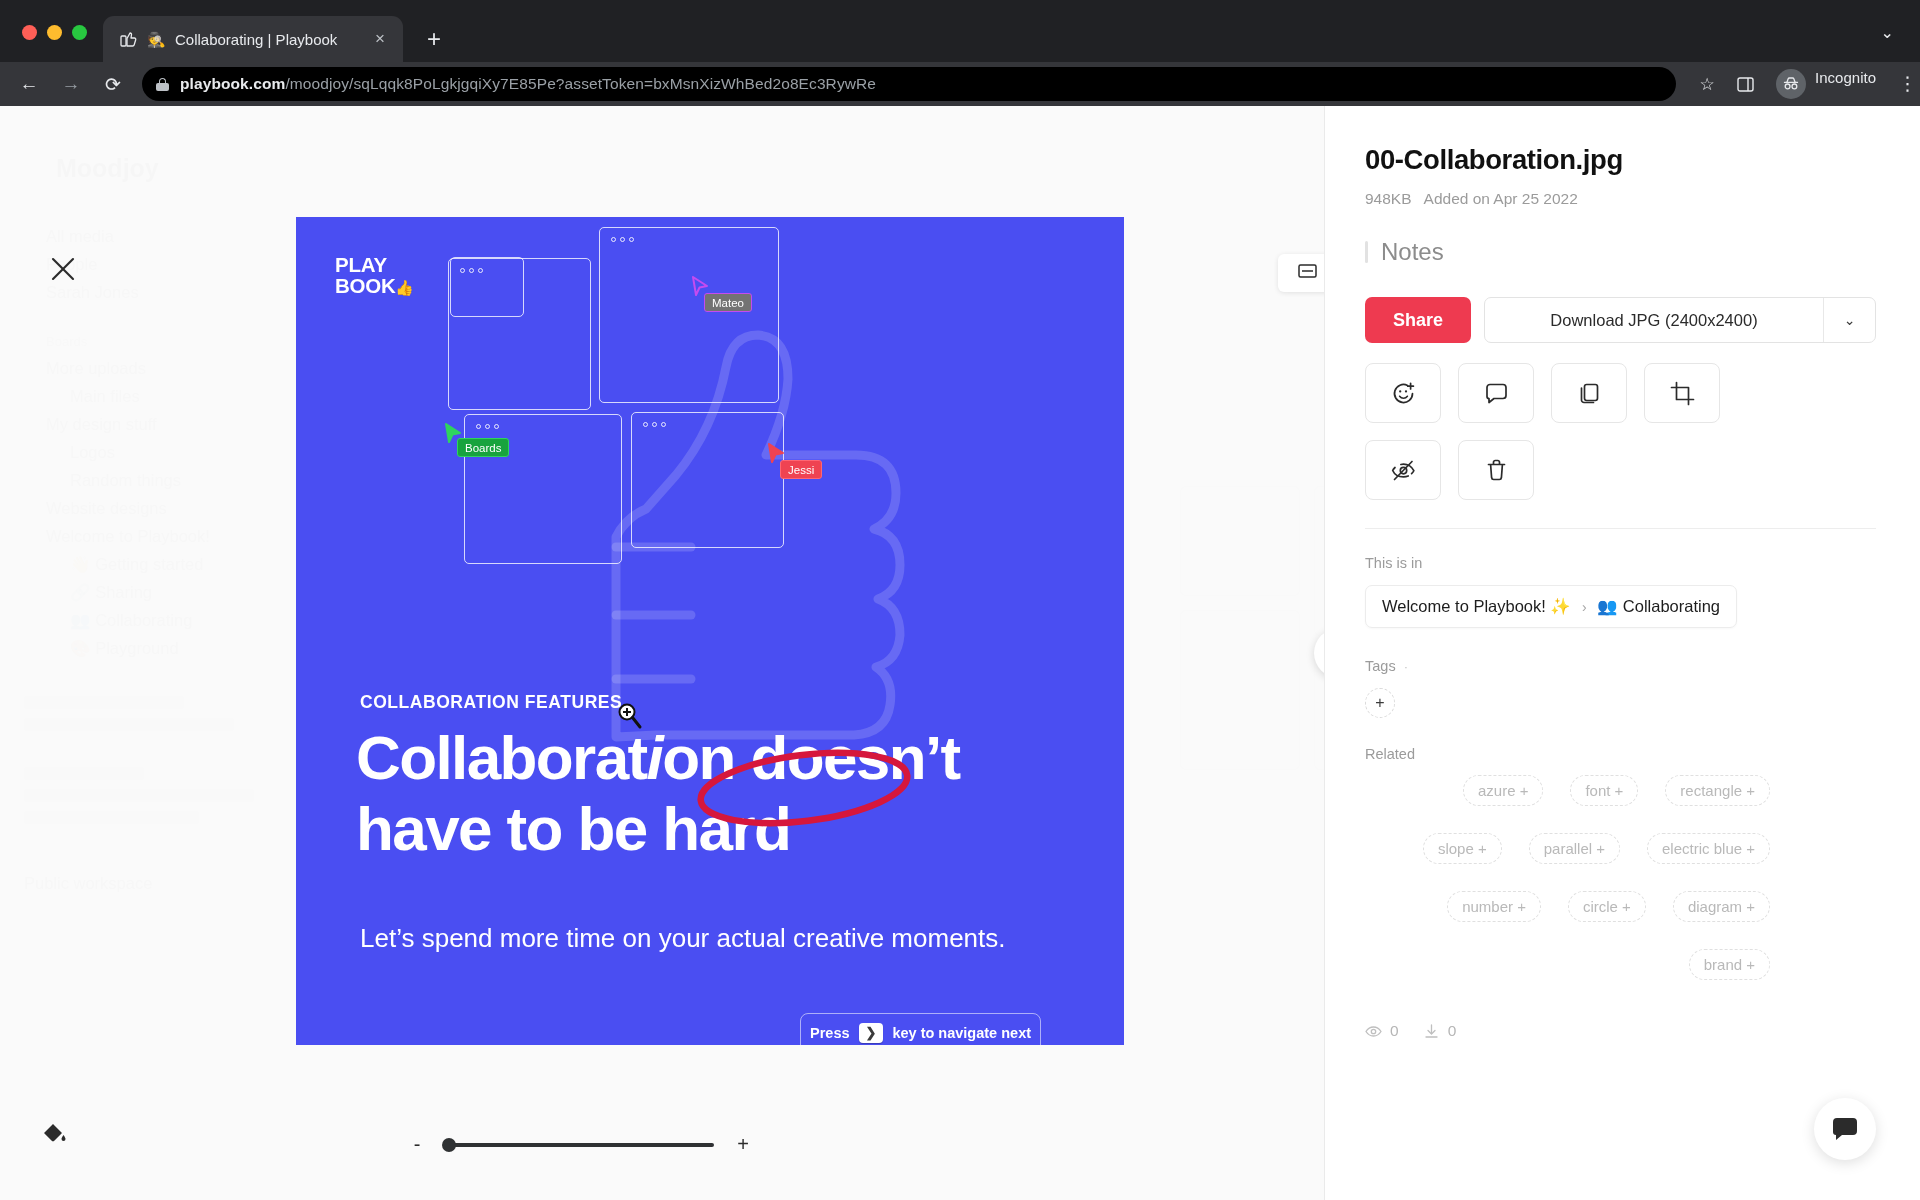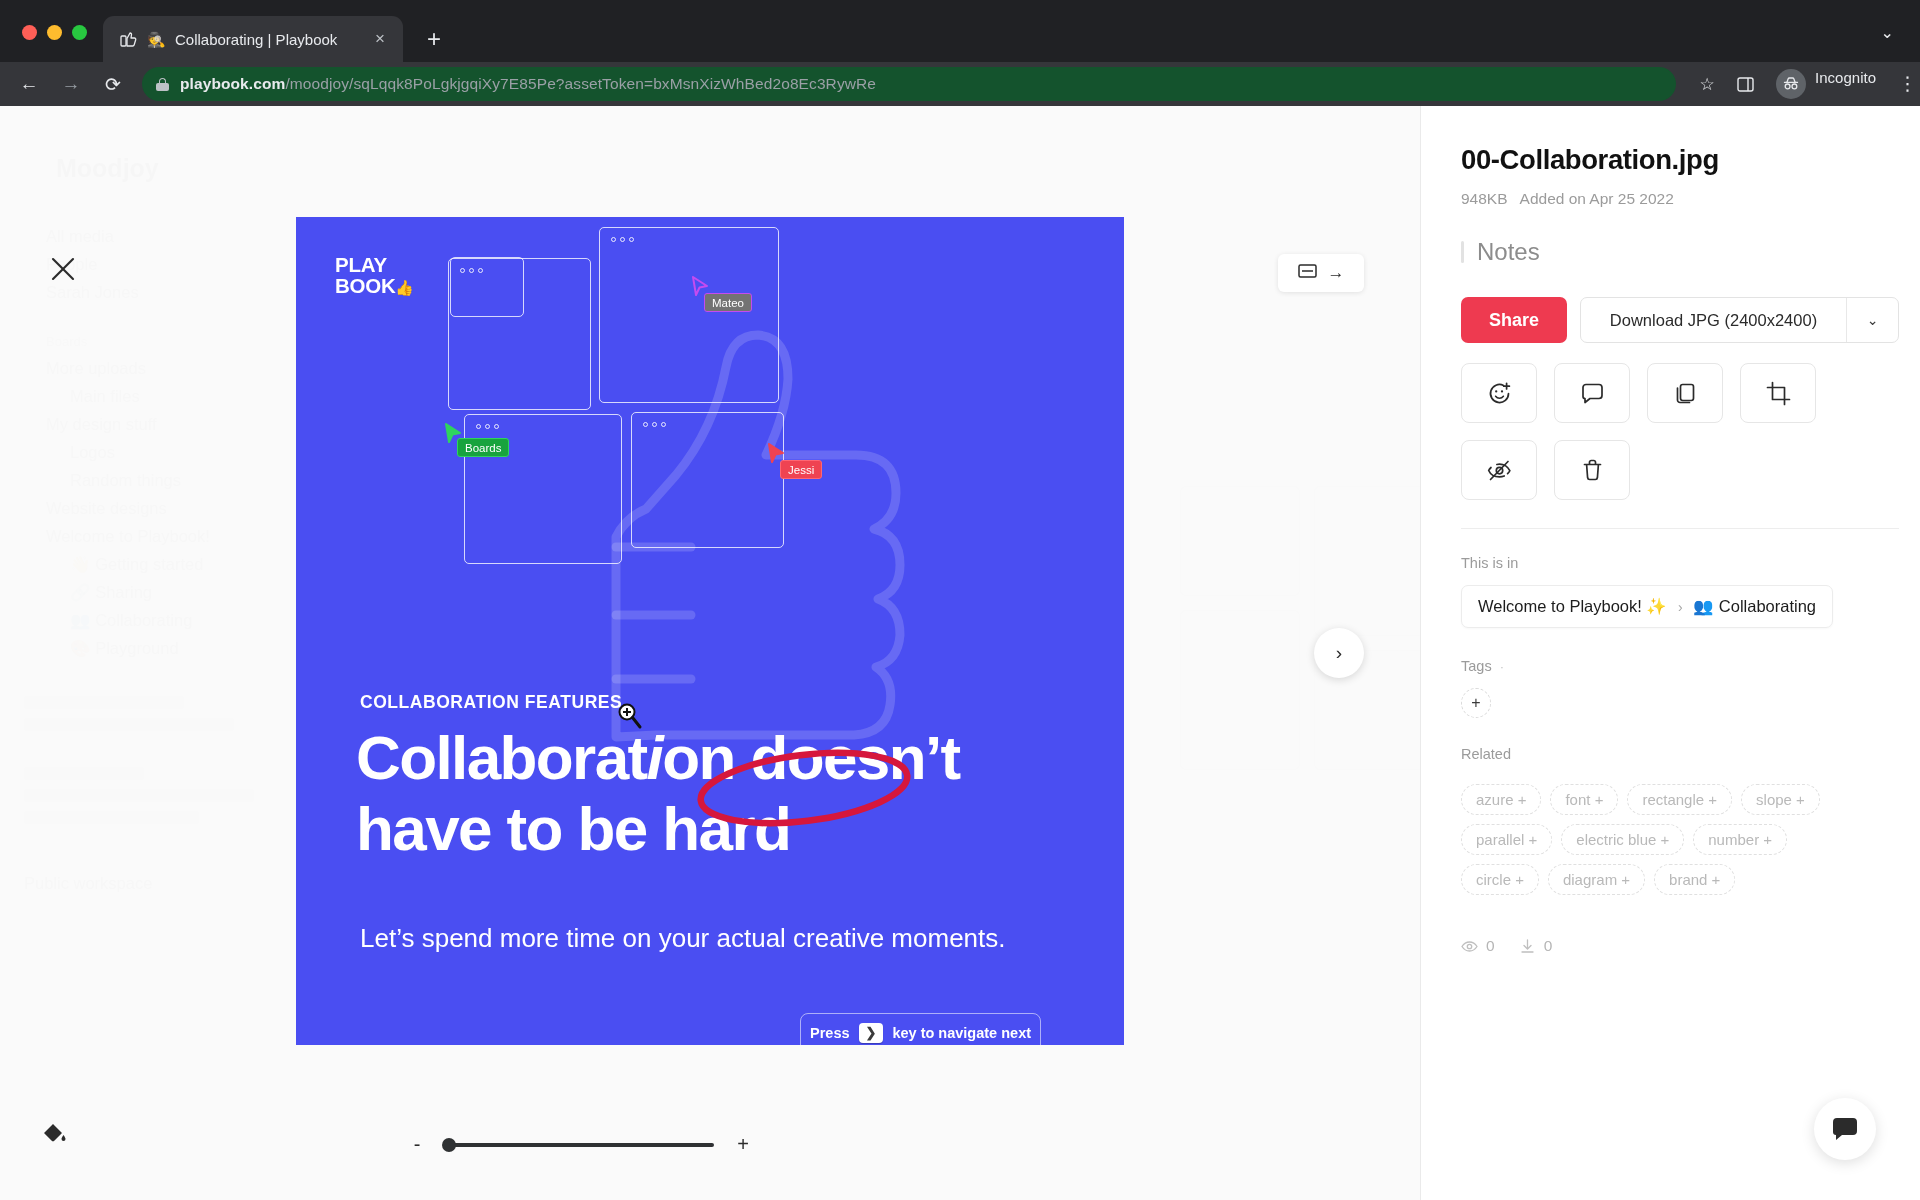--- a/index.html
+++ b/index.html
@@ -31,7 +31,7 @@
   .navbtn { width:38px; height:38px; border-radius:50%; display:flex; align-items:center; justify-content:center; color:#e8eaed; font-size:19px; }
   .navbtn.dim { color:#9aa0a6; }
   .urlbox {
-    flex:1; height:34px; background:#14532d; border-radius:17px; display:flex; align-items:center;
+    flex:1; height:34px; background:#000000; border-radius:17px; display:flex; align-items:center;
     gap:11px; padding: 0 14px; margin: 0 10px 0 6px;
   }
   .lock { width:13px; height:13px; position:relative; flex:none; }

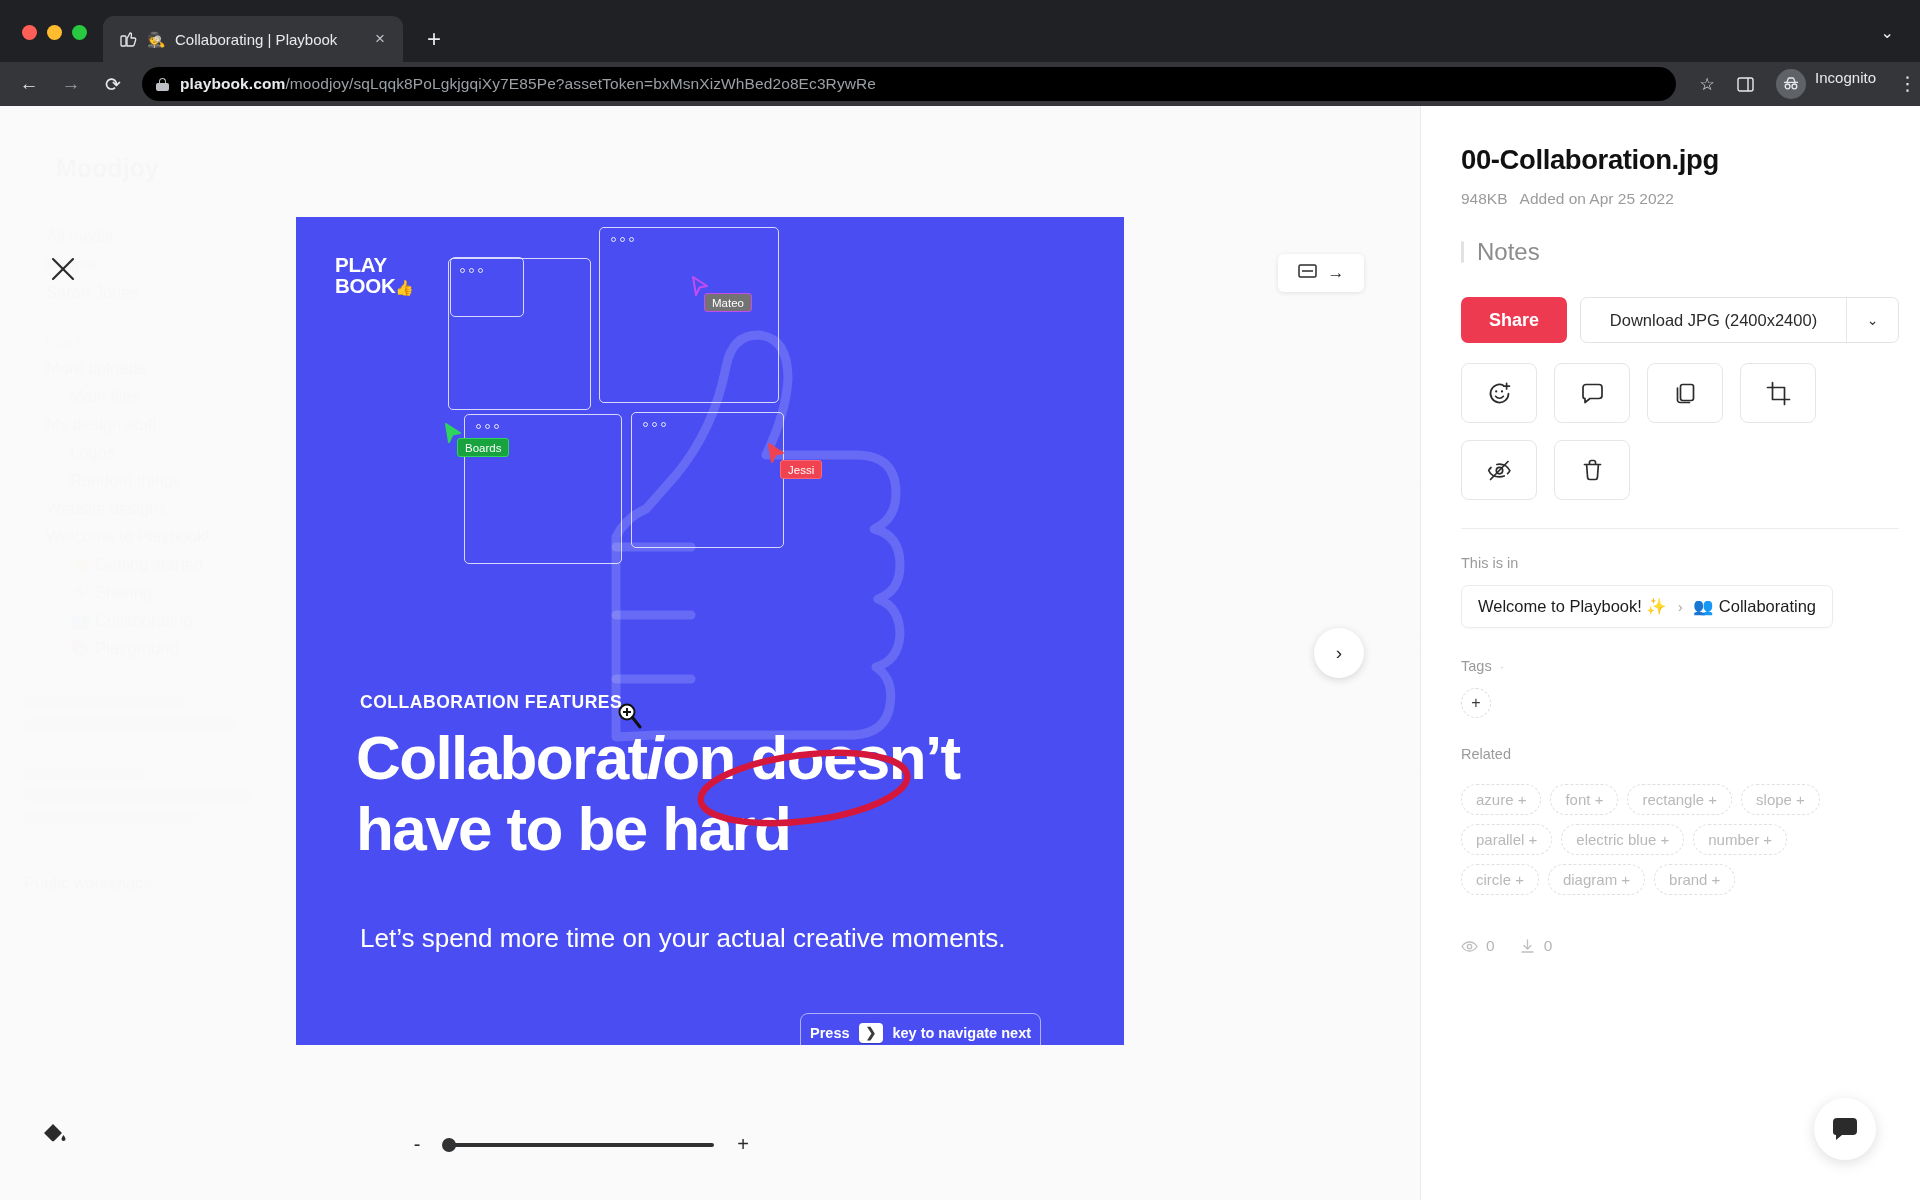--- a/index.html
+++ b/index.html
@@ -128,9 +128,9 @@
 
   
   #inspector {
-    position:absolute; right:0; top:0; width:500px; height:100%;
+    position:absolute; right:0; top:0; width:596px; height:100%;
     background:#fff; border-left:1px solid #eaeaea; z-index:8;
-    padding: 38px 21px 0 40px; overflow:hidden;
+    padding: 38px 44px 0 40px; overflow:hidden;
   }
   .filename { font-size:27.5px; font-weight:bold; color:#111; letter-spacing:-0.4px; }
   .meta { margin-top:14px; font-size:15.5px; color:#9b9b9b; display:flex; gap:12px; }

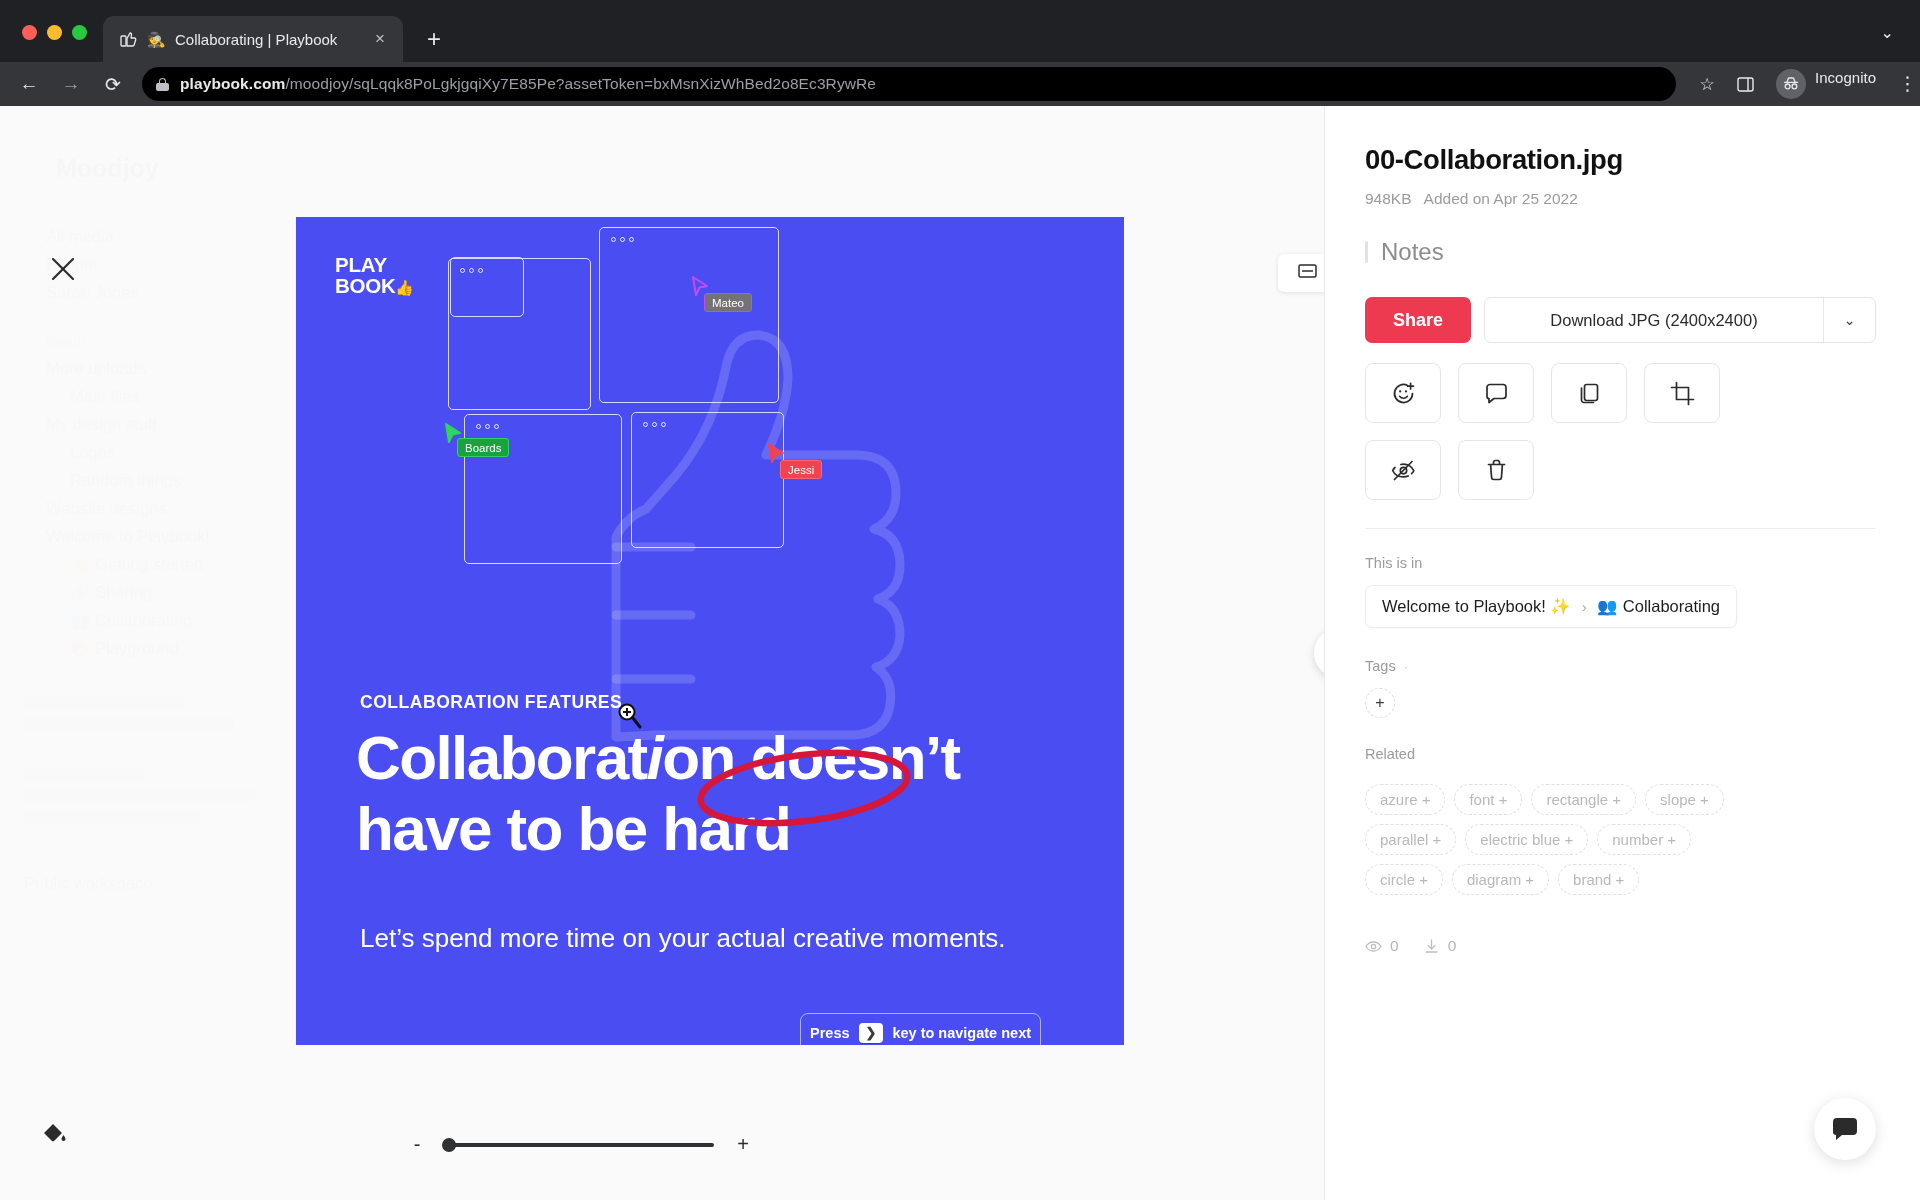--- a/index.html
+++ b/index.html
@@ -168,7 +168,7 @@
     display:flex; align-items:center; justify-content:center; color:#3a3a3a; font-size:16px;
   }
   .rel-head { margin-top:28px; font-size:14.5px; color:#9b9b9b; }
-  .chips { margin-top:22px; display:flex; flex-wrap:wrap; gap:9px; width:405px; }
+  .chips { margin-top:13px; display:flex; flex-wrap:wrap; gap:27px; width:405px;justify-content:flex-end; }
   .chip {
     border:1.3px dashed #e0e0e0; border-radius:16px; padding: 6px 14px;
     font-size:15px; color:#b9b9b9; white-space:nowrap;

